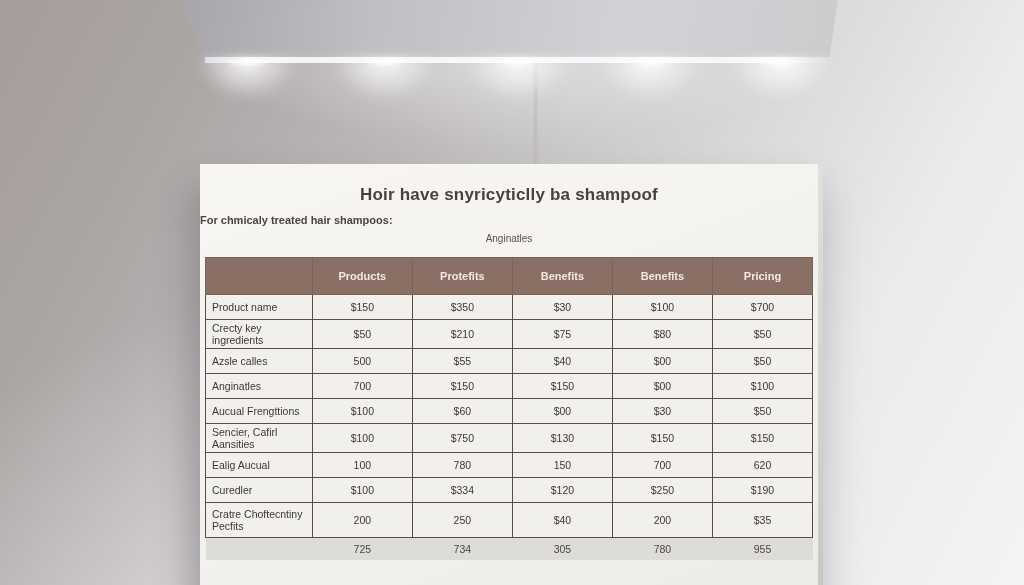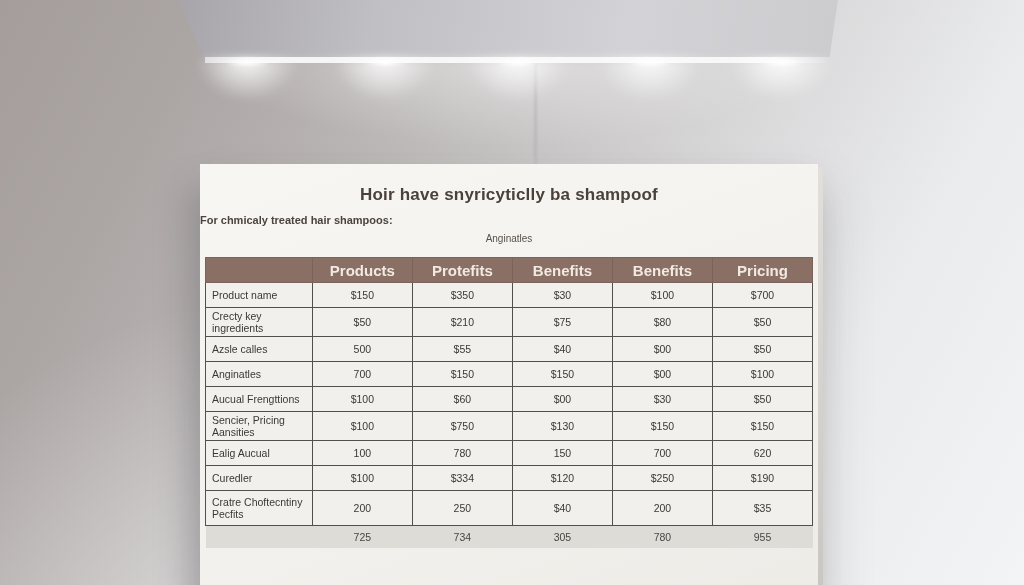--- a/index.html
+++ b/index.html
@@ -91,8 +91,8 @@
   col.c-label{width:17.6%;}
   col.c-val{width:16.48%;}
   thead th{
-    background:#8a7064;color:#f2e9e3;font-weight:600;font-size:15px;
-    height:20px;border:1px solid #7a635a;padding:2px 4px;
+    background:#8a7064;color:#f2e9e3;font-weight:600;font-size:11px;
+    height:20px;border:1px solid #7a635a;padding:8px 4px;
   }
   tbody th,tbody td{
     border:1px solid #544f4b;background:#f2f0ec;

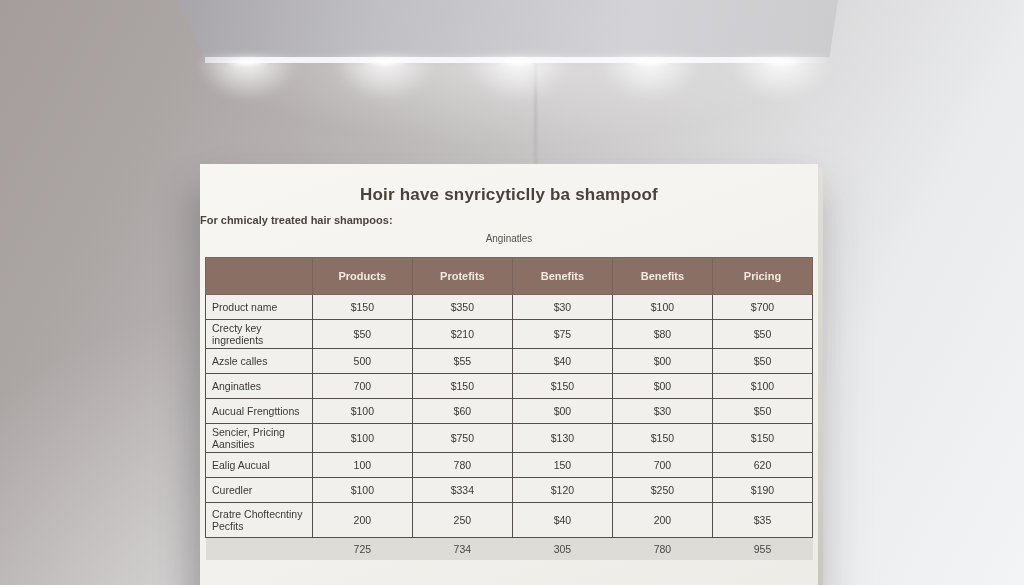--- a/index.html
+++ b/index.html
@@ -185,7 +185,7 @@
             <td>$50</td>
           </tr>
           <tr>
-            <th>Sencier, Pricing Aansities</th>
+            <th>Sencier, Cafirl Aansities</th>
             <td>$100</td>
             <td>$750</td>
             <td>$130</td>

